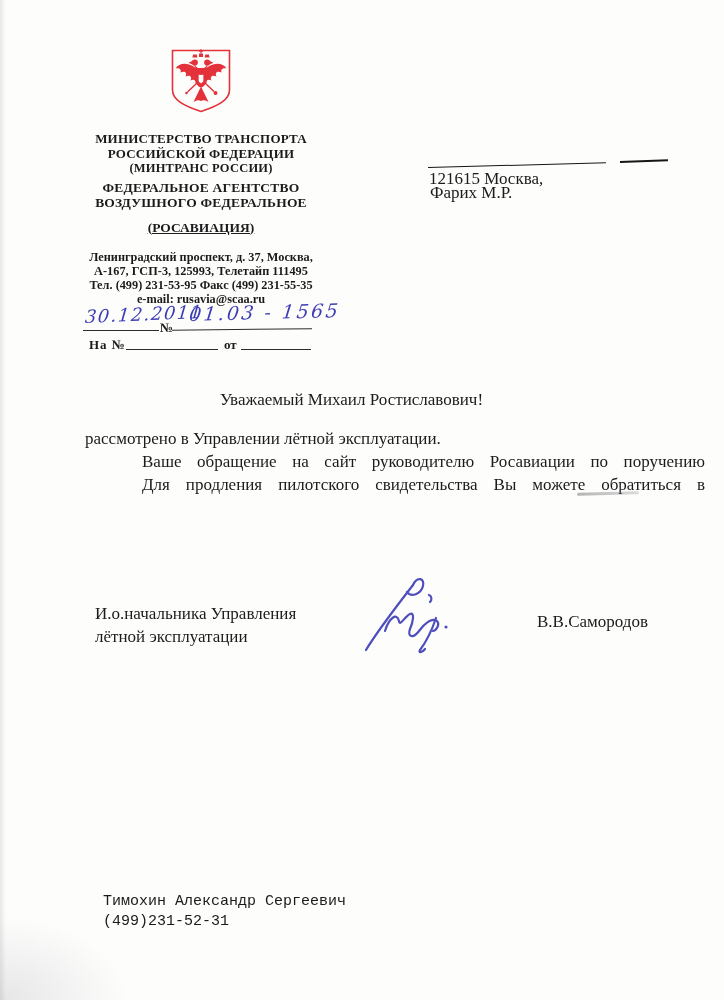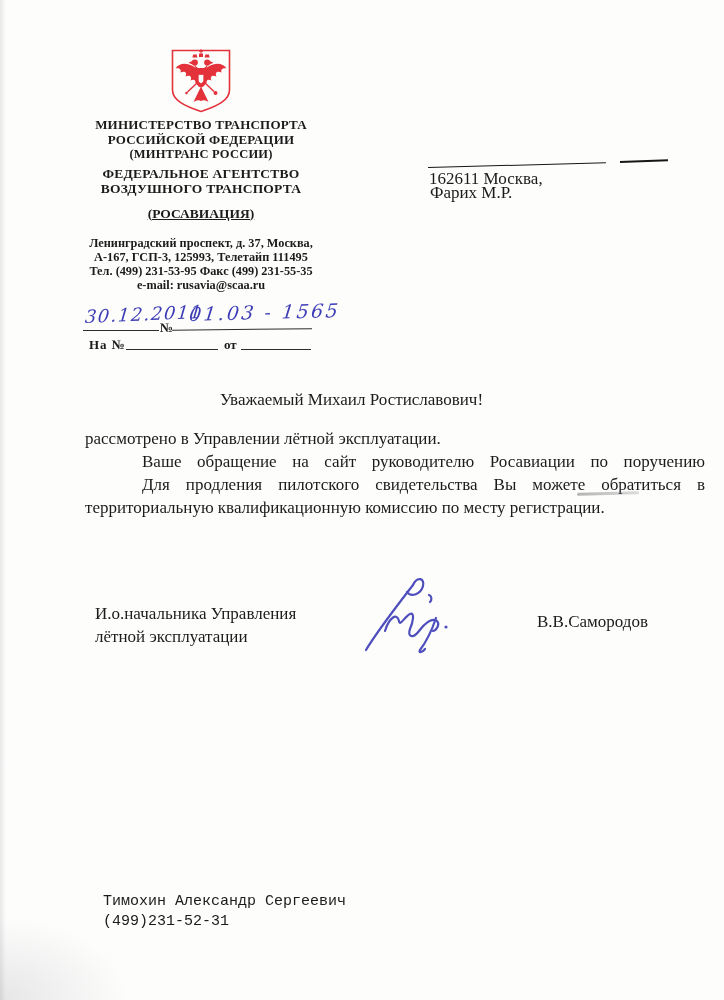--- a/index.html
+++ b/index.html
@@ -29,7 +29,7 @@
     text-align:center;
   }
   .emblem { display:block; margin:0 auto; }
-  .ministry { margin-top:4px; font-weight:bold; font-size:13px; line-height:14.5px; letter-spacing:0.2px; }
+  .ministry { margin-top:18px; font-weight:bold; font-size:13px; line-height:14.5px; letter-spacing:0.2px; }
   .ministry .small { font-size:12.5px; }
   .agency { margin-top:4px; font-weight:bold; font-size:13.5px; line-height:15.5px; letter-spacing:0.2px; }
   .agency-abbr { margin-top:9px; font-weight:bold; font-size:13.5px;text-decoration:underline; }

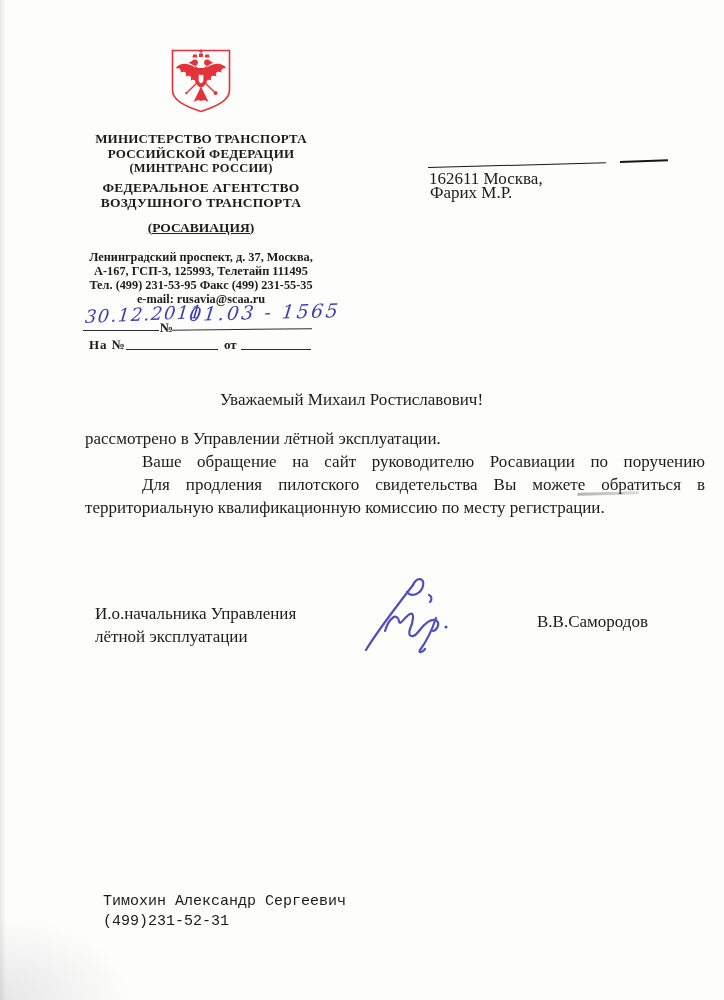--- a/index.html
+++ b/index.html
@@ -178,7 +178,7 @@
   <div class="recipient-name">Фарих М.Р.</div>
   <div class="recipient-underline"></div>
   <div class="recipient-dash"></div>
-  <div class="recipient-city">162611 Москва,</div>
+  <div class="recipient-city">121615 Москва,</div>
 
   <div class="salutation">Уважаемый Михаил Ростиславович!</div>
 

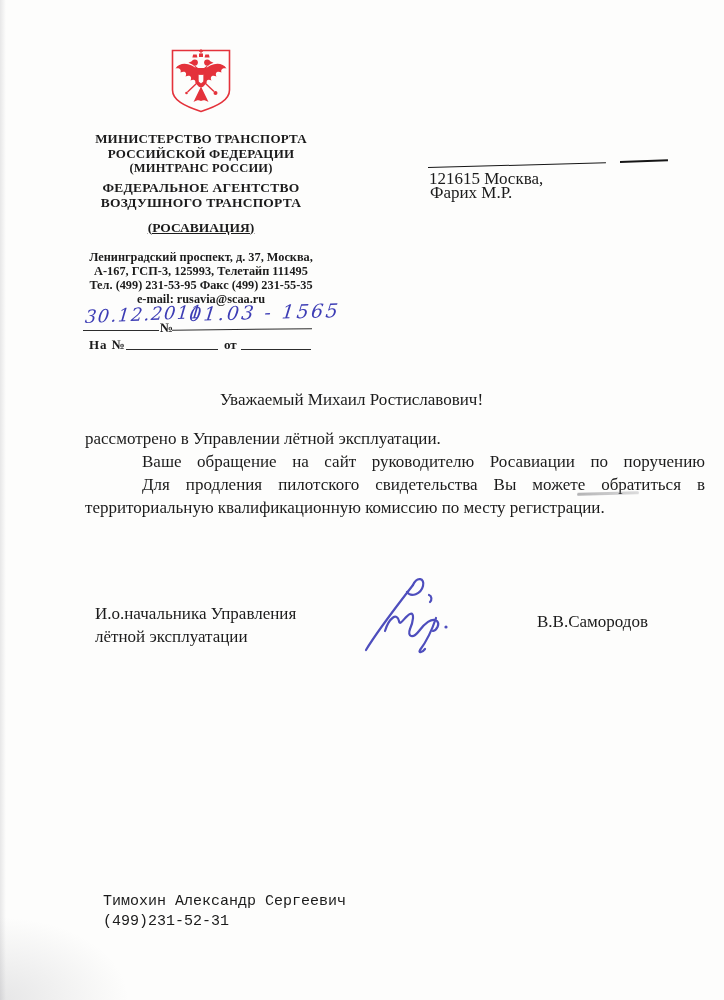--- a/index.html
+++ b/index.html
@@ -152,7 +152,7 @@
 
     <div class="agency">
       <div>ФЕДЕРАЛЬНОЕ АГЕНТСТВО</div>
-      <div>ВОЗДУШНОГО ТРАНСПОРТА</div>
+      <div>ВОЗДУШНОГО ФЕДЕРАЛЬНОЕ</div>
     </div>
     <div class="agency-abbr">(РОСАВИАЦИЯ)</div>
 

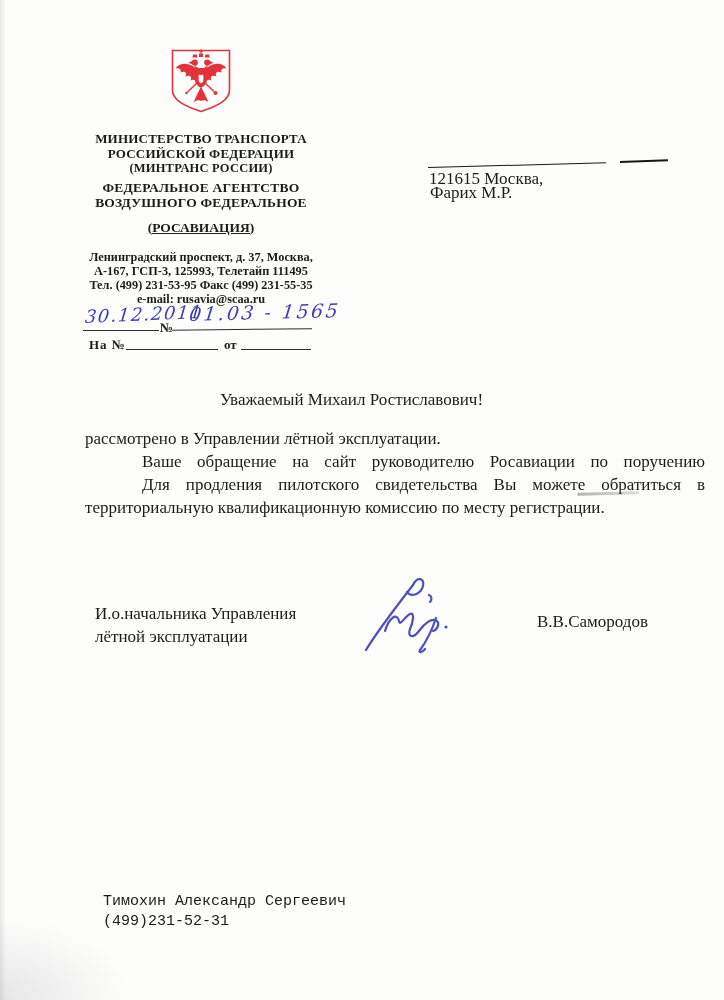--- a/index.html
+++ b/index.html
@@ -186,7 +186,6 @@
     <div class="line">рассмотрено в Управлении лётной эксплуатации.</div>
     <div class="line just indent">Ваше обращение на сайт руководителю Росавиации по поручению</div>
     <div class="line just indent">Для продления пилотского свидетельства Вы можете обратиться в</div>
-    <div class="line">территориальную квалификационную комиссию по месту регистрации.</div>
   </div>
   <div class="trail-artifact"></div>
 

